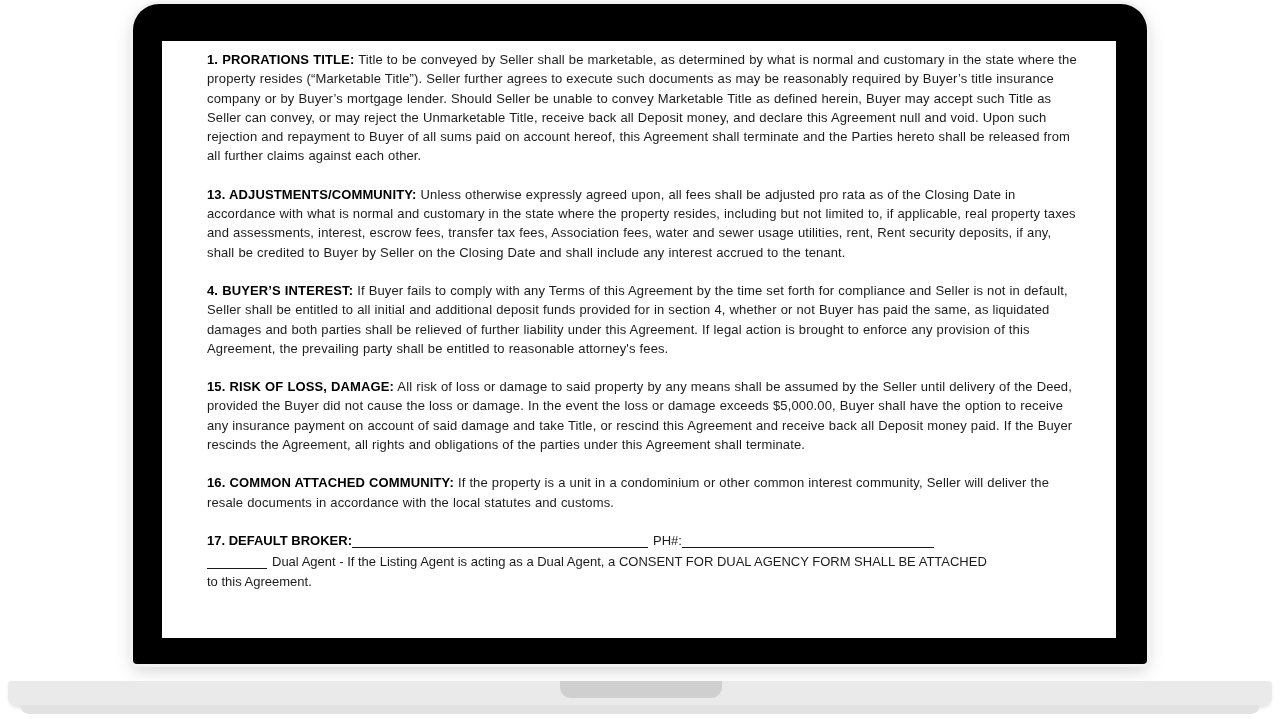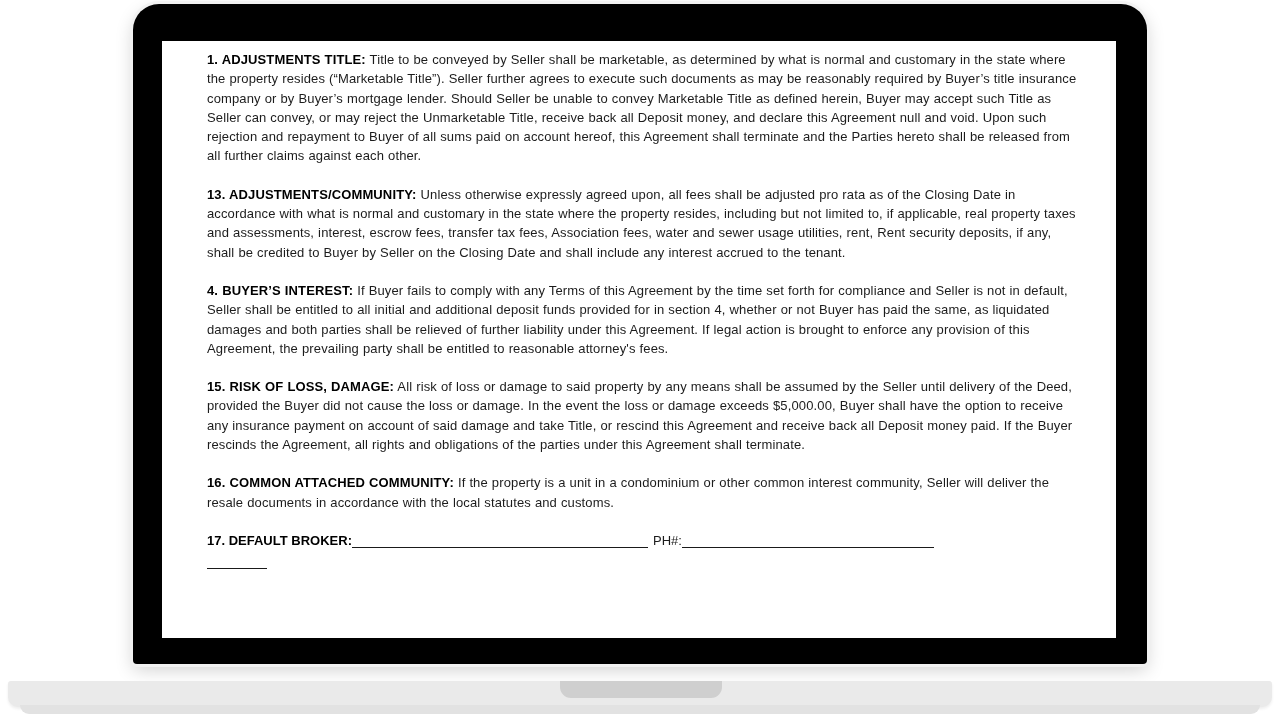--- a/index.html
+++ b/index.html
@@ -134,7 +134,7 @@
 
       <p class="clause">
         <span class="lead"><span>1.</span>
-        <span>ADJUSTMENTS TITLE:</span></span>
+        <span>PRORATIONS TITLE:</span></span>
         <span>Title to be conveyed by Seller shall be marketable, as determined by what is normal and customary in the state where the property resides (“Marketable Title”). Seller further agrees to execute such documents as may be reasonably required by Buyer’s title insurance company or by Buyer’s mortgage lender. Should Seller be unable to convey Marketable Title as defined herein, Buyer may accept such Title as Seller can convey, or may reject the Unmarketable Title, receive back all Deposit money, and declare this Agreement null and void. Upon such rejection and repayment to Buyer of all sums paid on account hereof, this Agreement shall terminate and the Parties hereto shall be released from all further claims against each other.</span>
       </p>
 

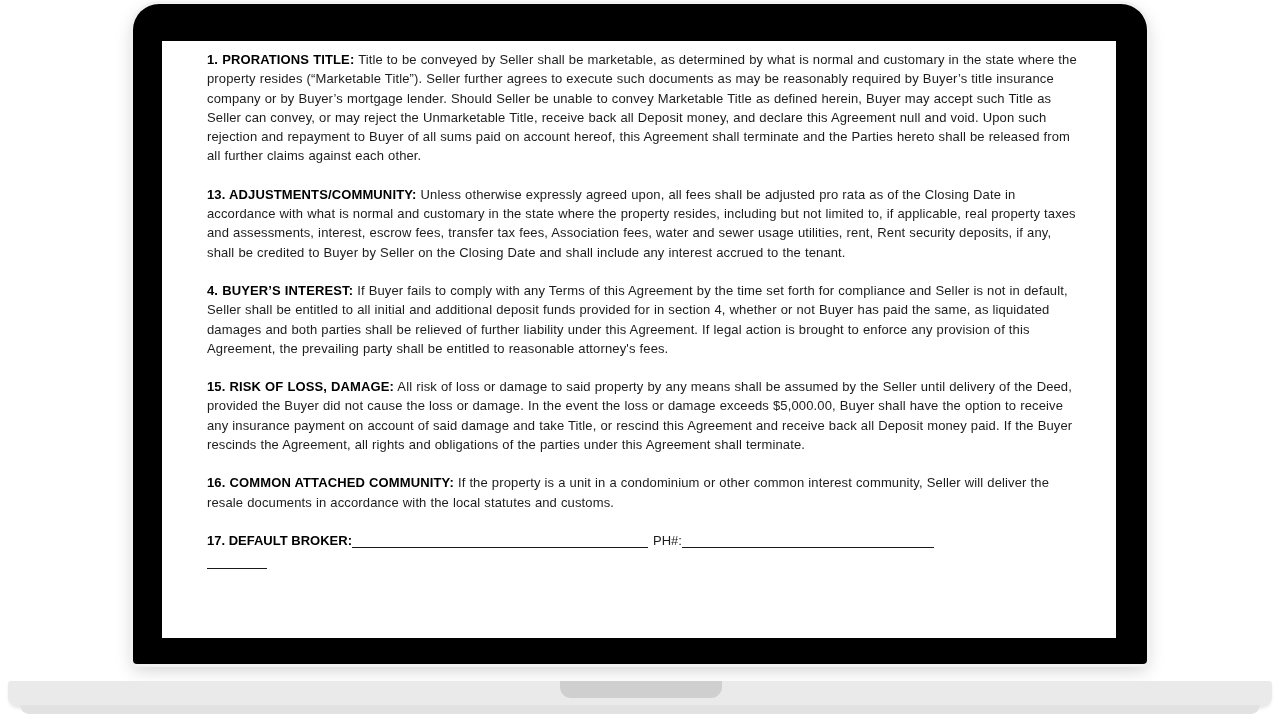--- a/index.html
+++ b/index.html
@@ -167,7 +167,7 @@
         <span class="broker-row broker-line1"><span class="lead"><span>17.</span>
           <span>DEFAULT BROKER:</span></span><span class="rule r-listing"></span><span class="sp"></span><span>PH#:</span><span class="rule r-ph1"></span></span>
 
-        <span class="broker-row"><span class="rule r-dual"></span></span>
+        <span class="broker-row"><span class="rule r-dual"></span><span>Dual Agent - If the Listing Agent is acting  as a Dual Agent, a CONSENT FOR DUAL AGENCY FORM SHALL  BE ATTACHED</span></span>
 
 
 

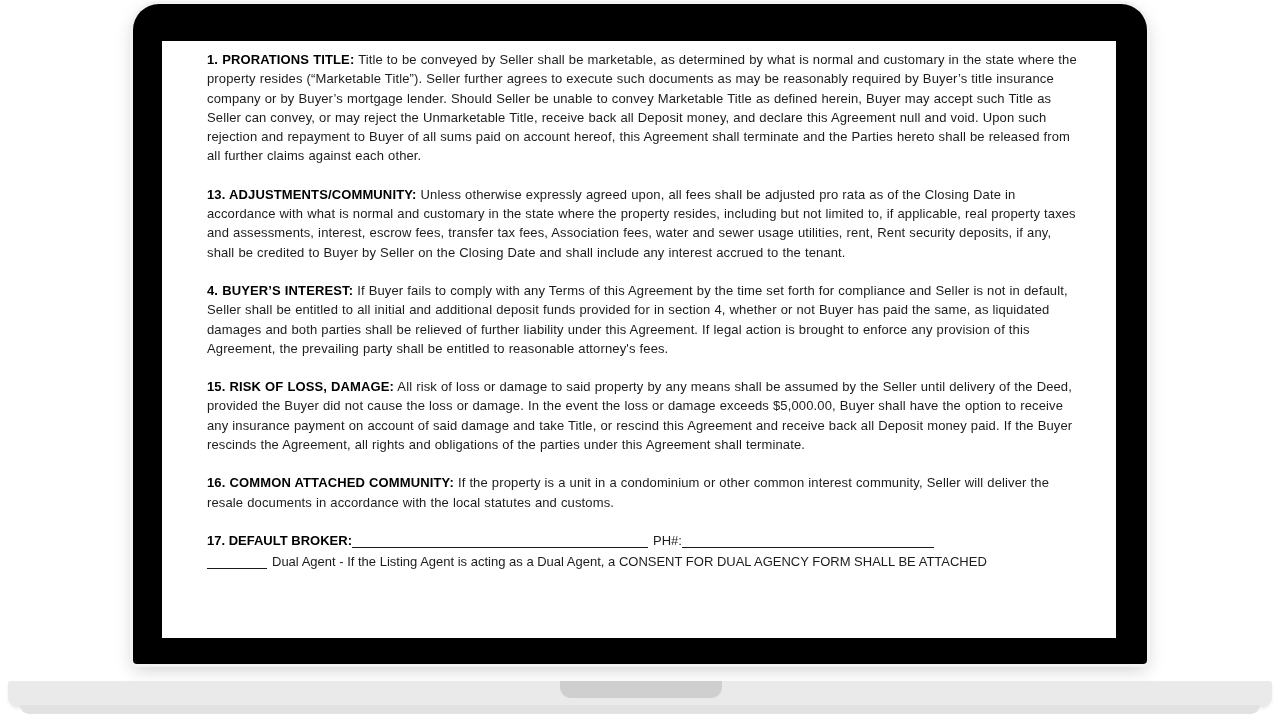--- a/index.html
+++ b/index.html
@@ -169,6 +169,7 @@
 
         <span class="broker-row"><span class="rule r-dual"></span><span>Dual Agent - If the Listing Agent is acting  as a Dual Agent, a CONSENT FOR DUAL AGENCY FORM SHALL  BE ATTACHED</span></span>
 
+        <span class="broker-row"><span>to this Agreement.</span></span>
 
 
       </div>

